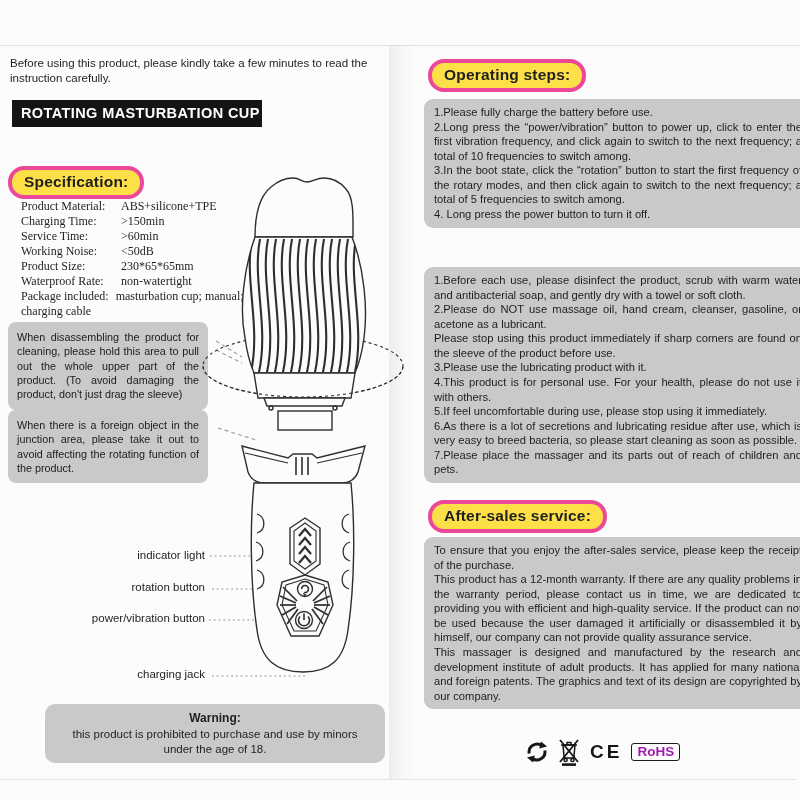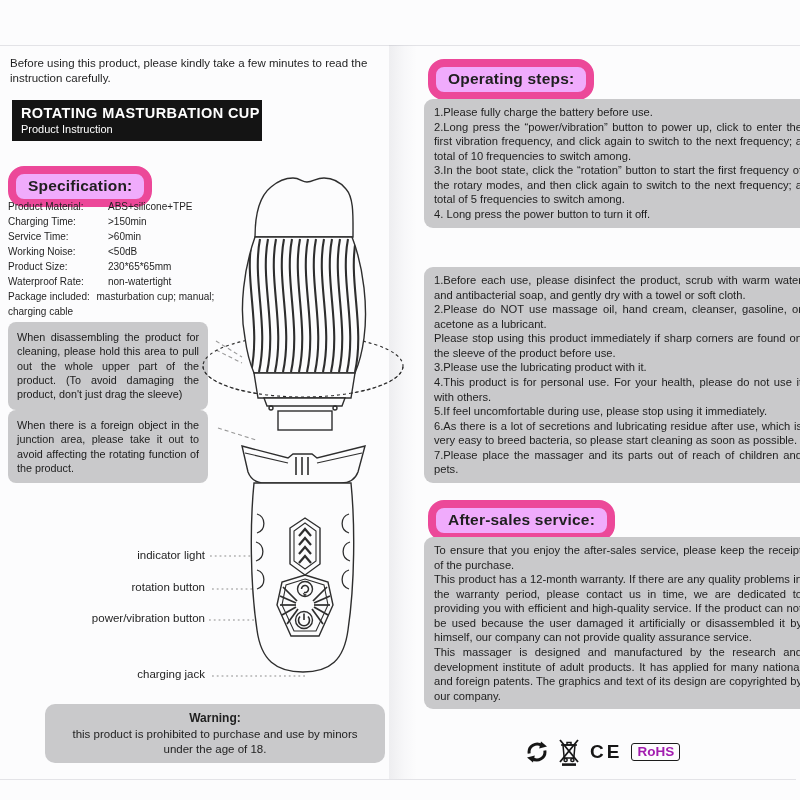--- a/index.html
+++ b/index.html
@@ -12,8 +12,8 @@
   .title-box{position:absolute;left:12px;top:100px;width:232px;background:#141414;color:#fff;padding:5px 9px 6px;}
   .title-box .t1{font-size:14.5px;font-weight:600;letter-spacing:.4px;white-space:nowrap;}
   .title-box .t2{font-size:11px;margin-top:2px;}
-  .pill{position:absolute;display:inline-block;border:8px solid #ec4899;border-radius:16px;
-        background:#f0abfc;padding:3px 12px 4px;font-size:15.5px;font-weight:700;letter-spacing:.2px;}
+  .pill{position:absolute;display:inline-block;border:4px solid #ec4899;border-radius:16px;
+        background:#fde047;padding:3px 12px 4px;font-size:15.5px;font-weight:700;letter-spacing:.2px;}
   .spec{position:absolute;left:8px;top:199px;width:238px;font-size:10px;line-height:15px;}
   .spec-row{display:grid;grid-template-columns:96px 1fr;column-gap:4px;}
   .spec-row.wide{display:block;}

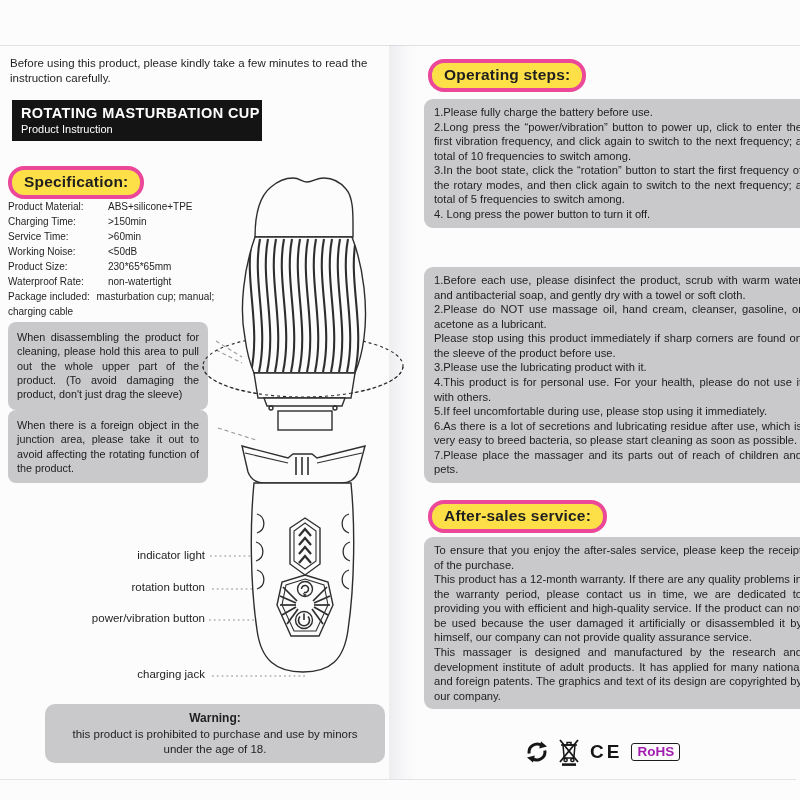--- a/index.html
+++ b/index.html
@@ -47,7 +47,6 @@
 
   <div class="title-box">
     <div class="t1">ROTATING MASTURBATION CUP</div>
-    <div class="t2">Product Instruction</div>
   </div>
 
   <div class="pill" style="left:8px;top:166px;">Specification:</div>

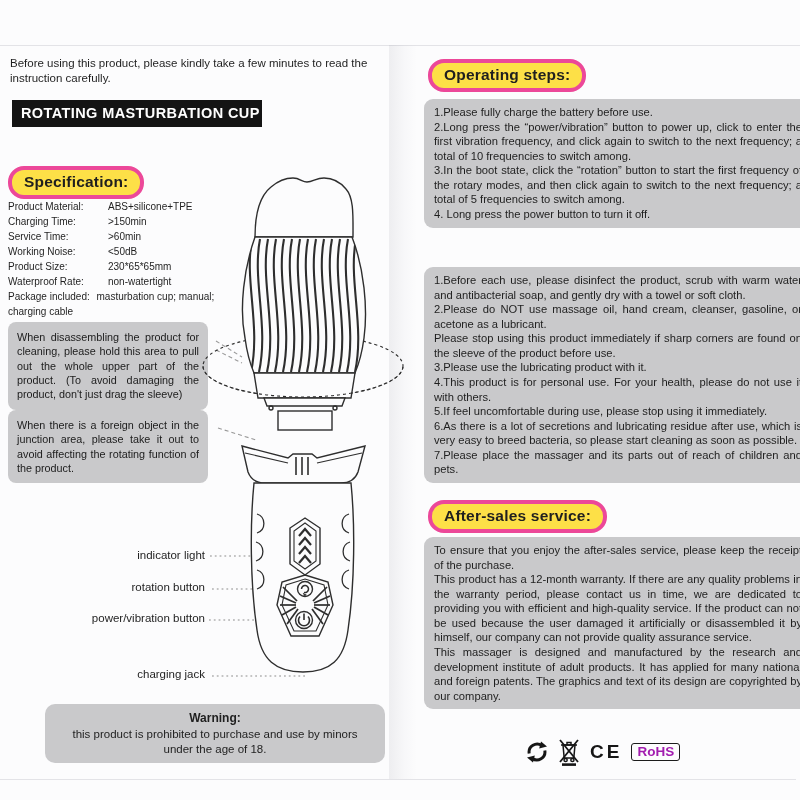--- a/index.html
+++ b/index.html
@@ -14,7 +14,7 @@
   .title-box .t2{font-size:11px;margin-top:2px;}
   .pill{position:absolute;display:inline-block;border:4px solid #ec4899;border-radius:16px;
         background:#fde047;padding:3px 12px 4px;font-size:15.5px;font-weight:700;letter-spacing:.2px;}
-  .spec{position:absolute;left:8px;top:199px;width:238px;font-size:10px;line-height:15px;}
+  .spec{position:absolute;left:21px;top:199px;width:238px;font-size:12px;line-height:15px;font-family:Liberation Serif, serif;}
   .spec-row{display:grid;grid-template-columns:96px 1fr;column-gap:4px;}
   .spec-row.wide{display:block;}
   .spec-row.wide .spec-label{margin-right:4px;}

